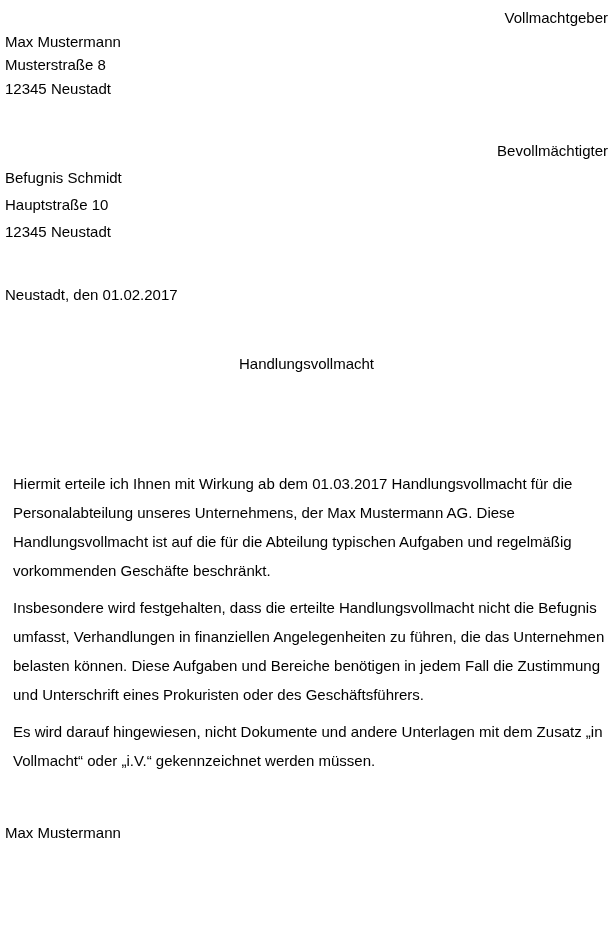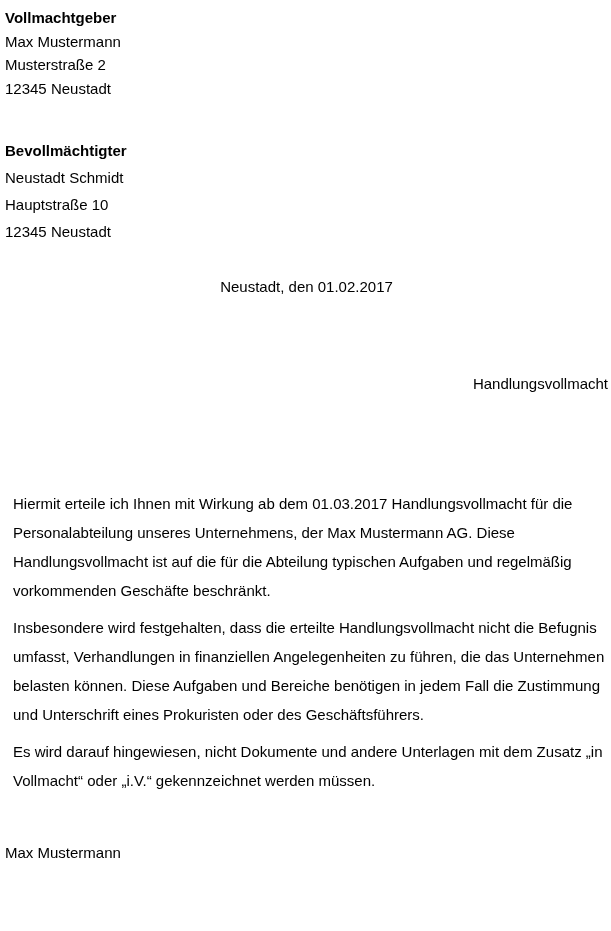--- a/index.html
+++ b/index.html
@@ -32,7 +32,8 @@
     white-space: nowrap;
   }
   .bold {
-    font-weight: bold;
+    font-weight: normal;
+    text-align: right;
   }
   .dateline {
     margin-top: 30px;

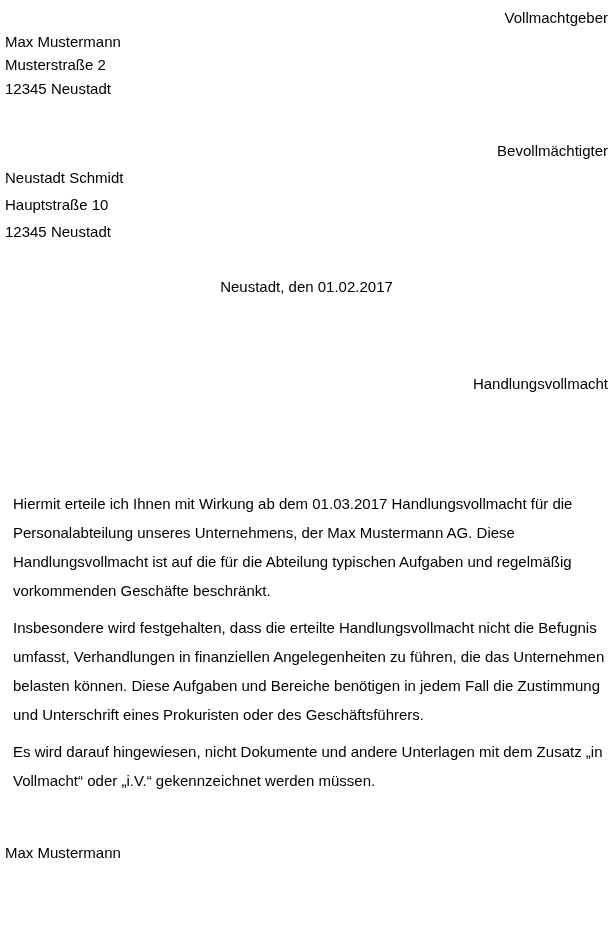--- a/index.html
+++ b/index.html
@@ -68,7 +68,7 @@
   <section class="block block-grantor">
     <div class="line bold">Vollmachtgeber</div>
     <div class="line">Max Mustermann</div>
-    <div class="line">Musterstraße 2</div>
+    <div class="line">Musterstraße 8</div>
     <div class="line">12345 Neustadt</div>
   </section>
 

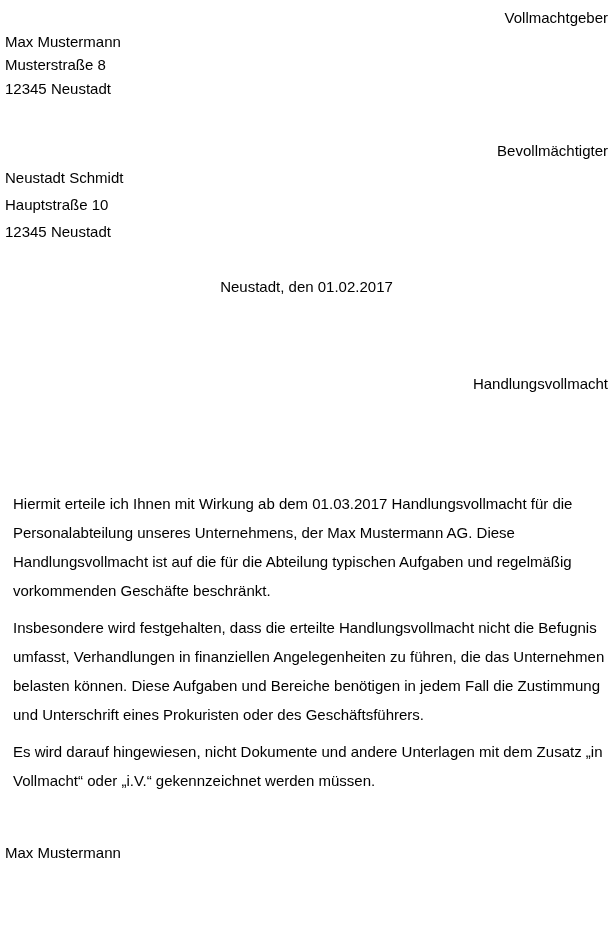--- a/index.html
+++ b/index.html
@@ -74,7 +74,7 @@
 
   <section class="block block-attorney">
     <div class="line bold">Bevollmächtigter</div>
-    <div class="line">Neustadt Schmidt</div>
+    <div class="line">Befugnis Schmidt</div>
     <div class="line">Hauptstraße 10</div>
     <div class="line">12345 Neustadt</div>
   </section>

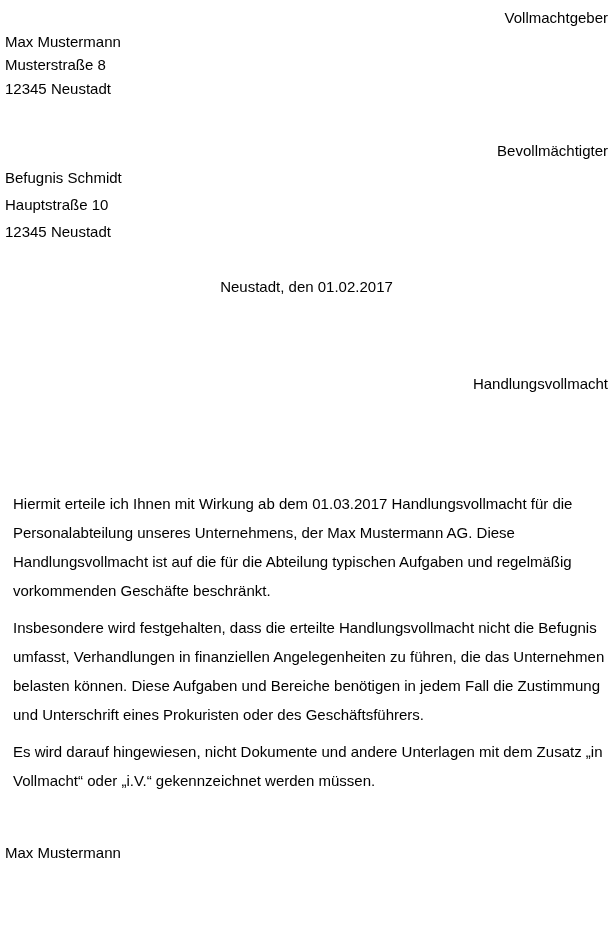--- a/index.html
+++ b/index.html
@@ -36,9 +36,9 @@
     text-align: right;
   }
   .dateline {
-    margin-top: 30px;
+    margin-top: 38px;
     line-height: 23px;
-    text-align: center;
+    text-align: left;
   }
   .title {
     margin-top: 74px;

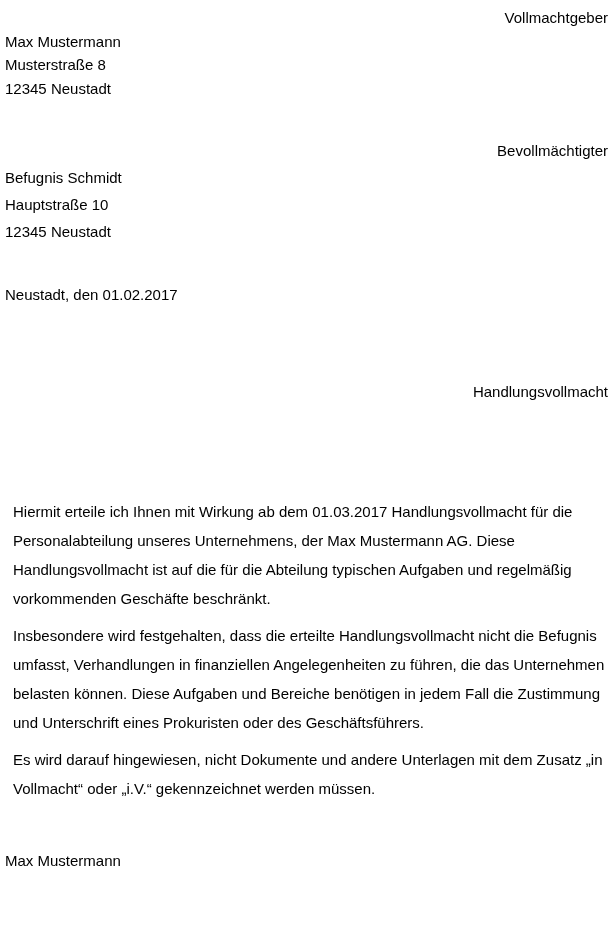--- a/index.html
+++ b/index.html
@@ -41,9 +41,9 @@
     text-align: left;
   }
   .title {
-    margin-top: 74px;
+    margin-top: 46px;
     line-height: 23px;
-    text-align: right;
+    text-align: center;
   }
   .para {
     margin: 0 0 8px 8px;

